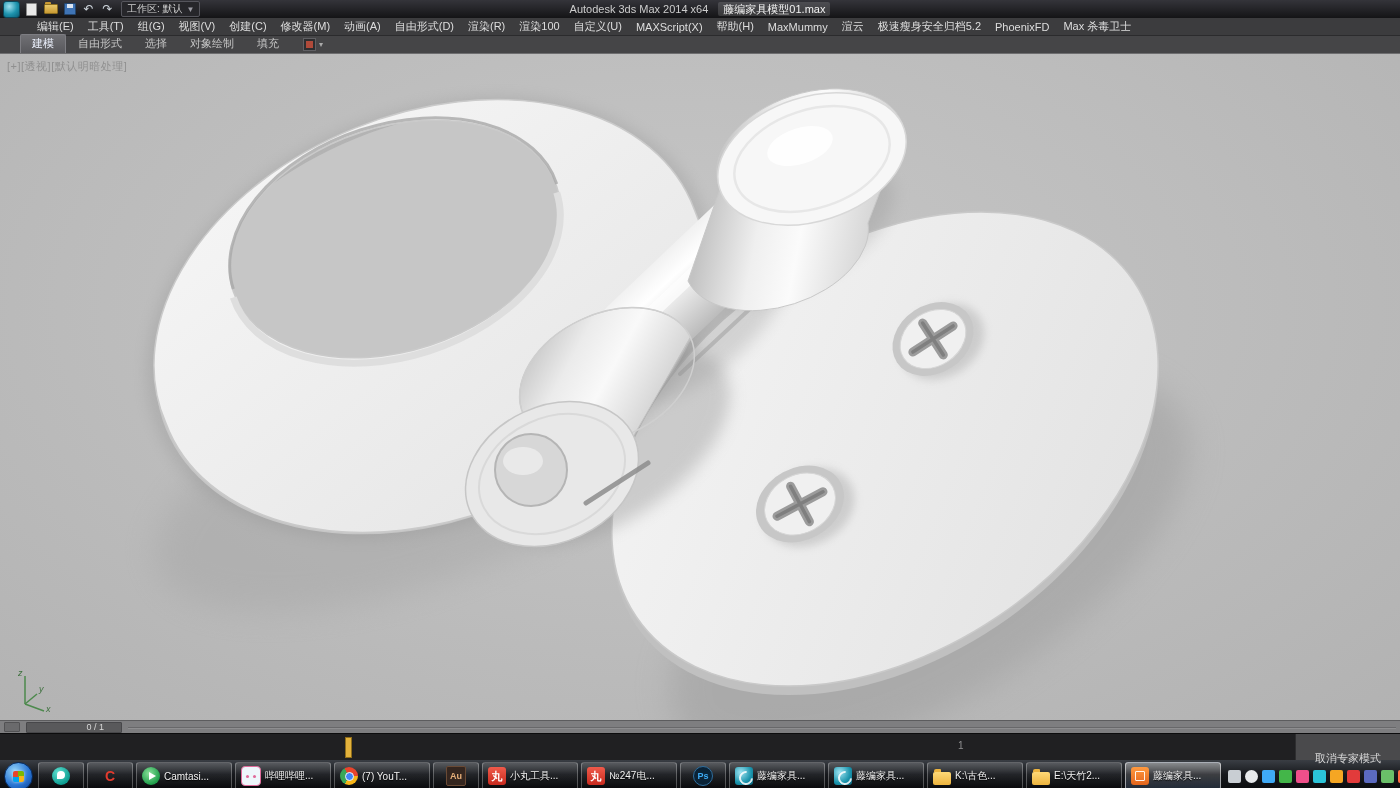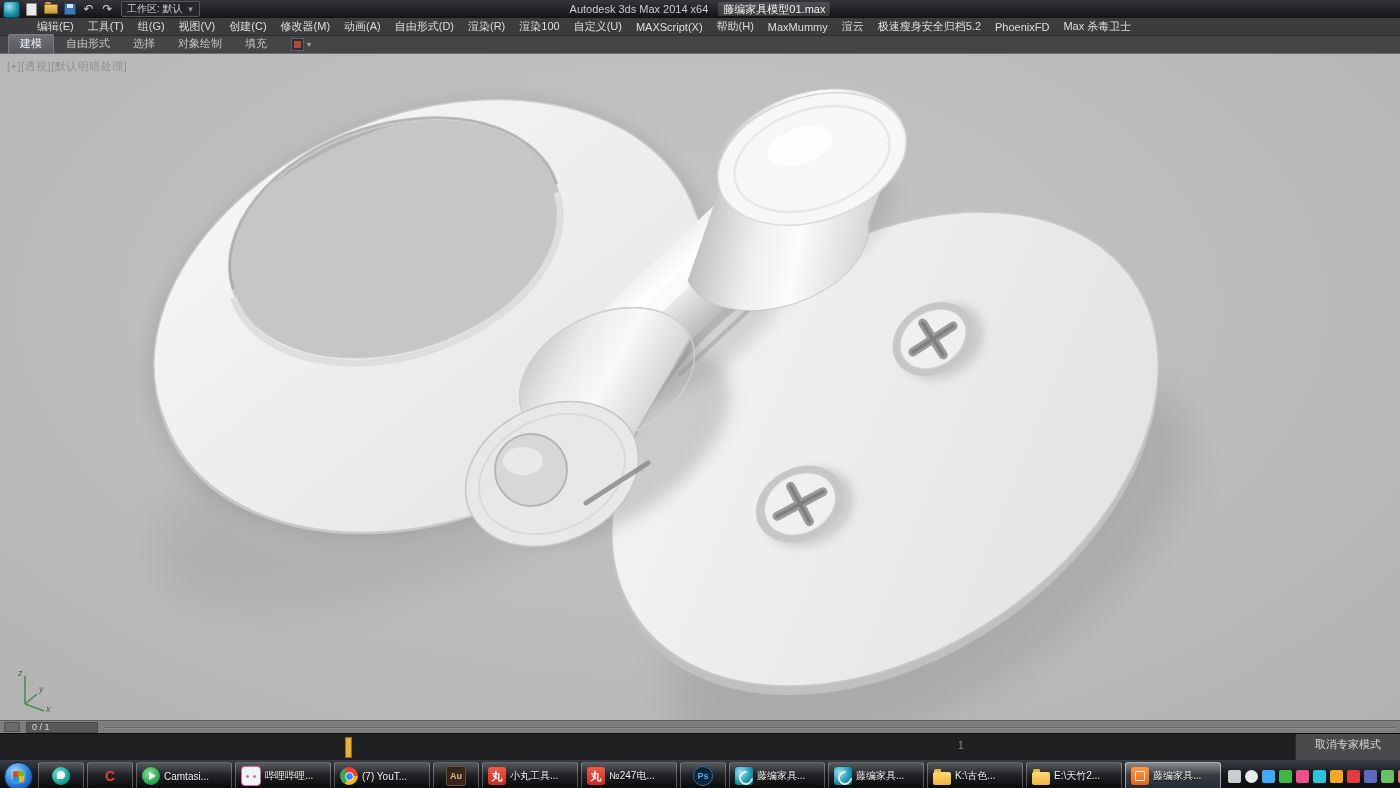--- a/index.html
+++ b/index.html
@@ -48,7 +48,7 @@
   .menu-item{display:flex;align-items:center;padding:4px 7px;white-space:nowrap}
 
   
-  .ribbon{height:17px;background:#454547;display:flex;align-items:flex-end;padding-left:8px;font-size:11px;color:#c6c6c6;gap:1px;flex:none}
+  .ribbon{height:17px;background:#454547;display:flex;align-items:flex-end;padding-left:20px;font-size:11px;color:#c6c6c6;gap:1px;flex:none}
   .ribbon-tab{padding:1px 11px 2px;white-space:nowrap}
   .ribbon-tab.active{background:linear-gradient(#707074,#58585c);border:1px solid #7d7d82;border-bottom:none;border-radius:2px 2px 0 0;color:#eef3ff}
   .ribbon-overflow{display:flex;align-items:center;gap:3px;margin-left:12px;padding-bottom:2px}

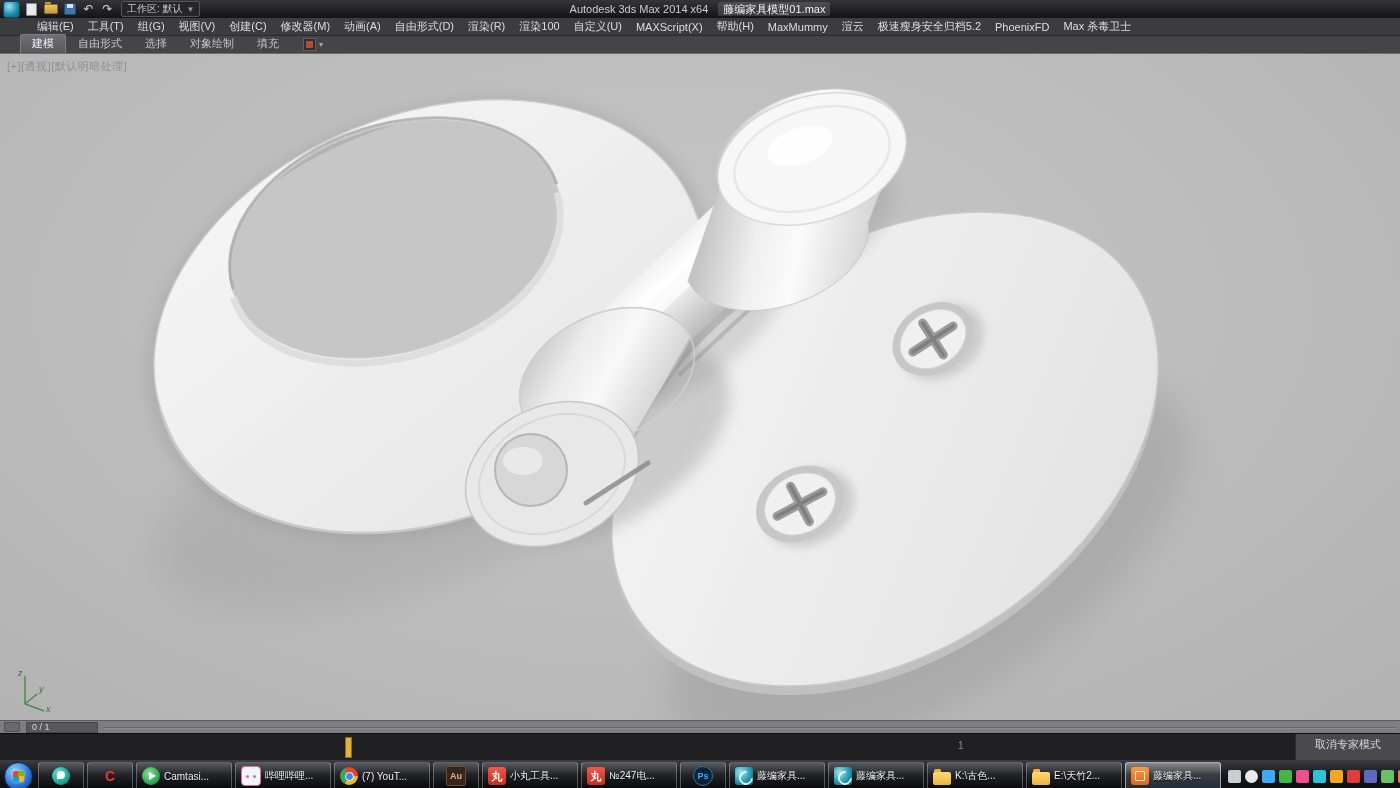--- a/index.html
+++ b/index.html
@@ -67,7 +67,7 @@
   
   .timebar{height:12px;background:#7e7e80;display:flex;align-items:center;gap:6px;padding:0 4px;border-top:1px solid #5c5c5e;flex:none}
   .time-icon{width:14px;height:8px;background:#6a6a6c;border:1px solid #525254;border-radius:1px}
-  .frame-box{min-width:60px;height:9px;background:#59595b;border:1px solid #47474a;border-radius:1px;color:#d8d8d8;font-size:9px;line-height:8px;text-align:left;padding:0 5px}
+  .frame-box{min-width:60px;height:9px;background:#59595b;border:1px solid #47474a;border-radius:1px;color:#d8d8d8;font-size:9px;line-height:8px;text-align:right;padding:0 17px}
   .time-track{flex:1;height:1px;background:#68686a;box-shadow:0 1px 0 #8e8e90}
 
   

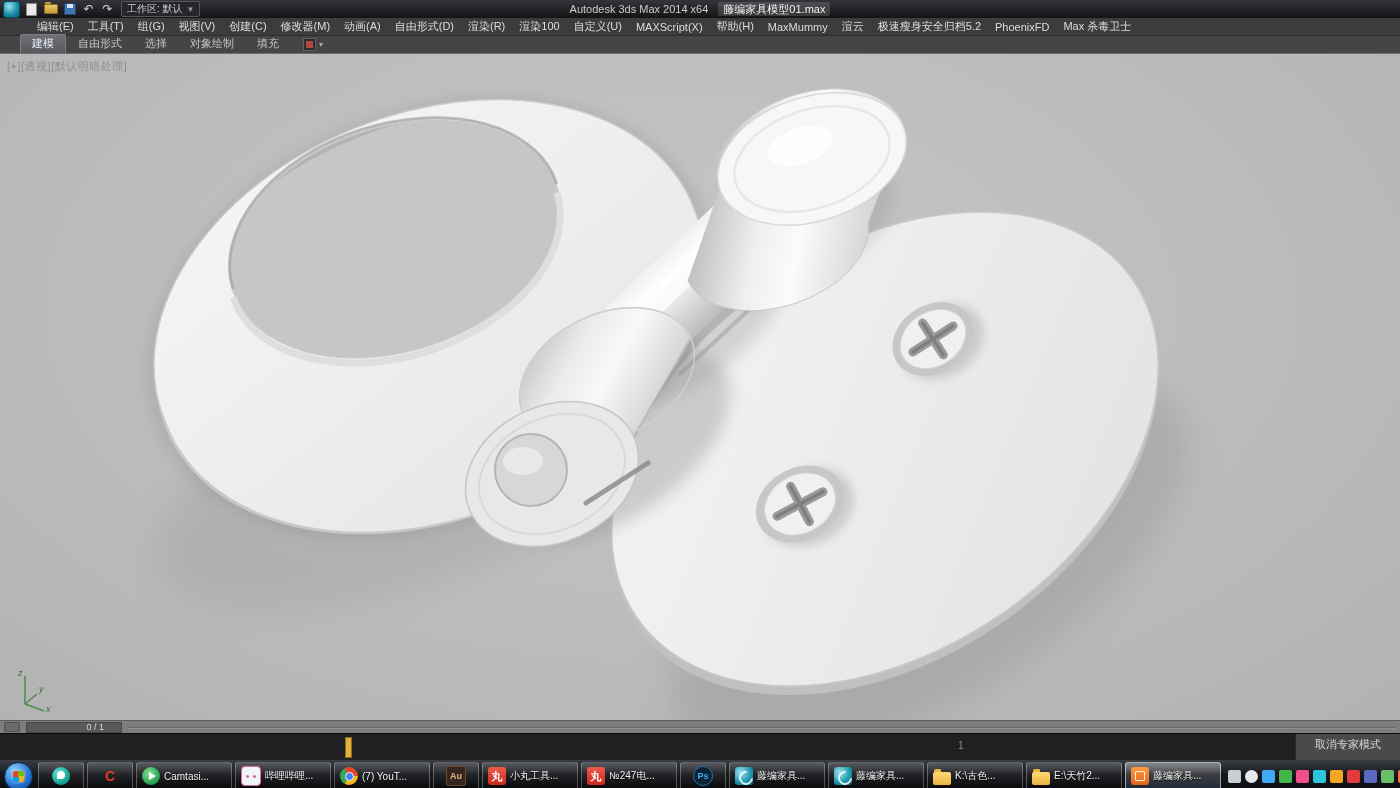--- a/index.html
+++ b/index.html
@@ -76,7 +76,7 @@
   .track-tick{position:absolute;left:345px;top:3px;width:5px;height:19px;background:#e3b23c;border:1px solid #8f6d1a}
   .track-frame-label{position:absolute;left:958px;top:6px;color:#909092;font-size:10px}
   .expert-panel{width:104px;background:#4a4a4c;border-left:1px solid #2e2e30;display:flex;justify-content:center;align-items:flex-start}
-  .expert-btn{color:#d8d8d8;font-size:11px;margin-top:2px;white-space:nowrap;background:none;border:none;font-family:Liberation Serif, serif}
+  .expert-btn{color:#d8d8d8;font-size:11px;margin-top:16px;white-space:nowrap;background:none;border:none;font-family:Liberation Serif, serif}
 
   
   .taskbar{height:32px;background:linear-gradient(180deg,#3a3e44,#17191d 45%,#090a0c);display:flex;align-items:center;padding:0 2px;gap:3px;flex:none}

